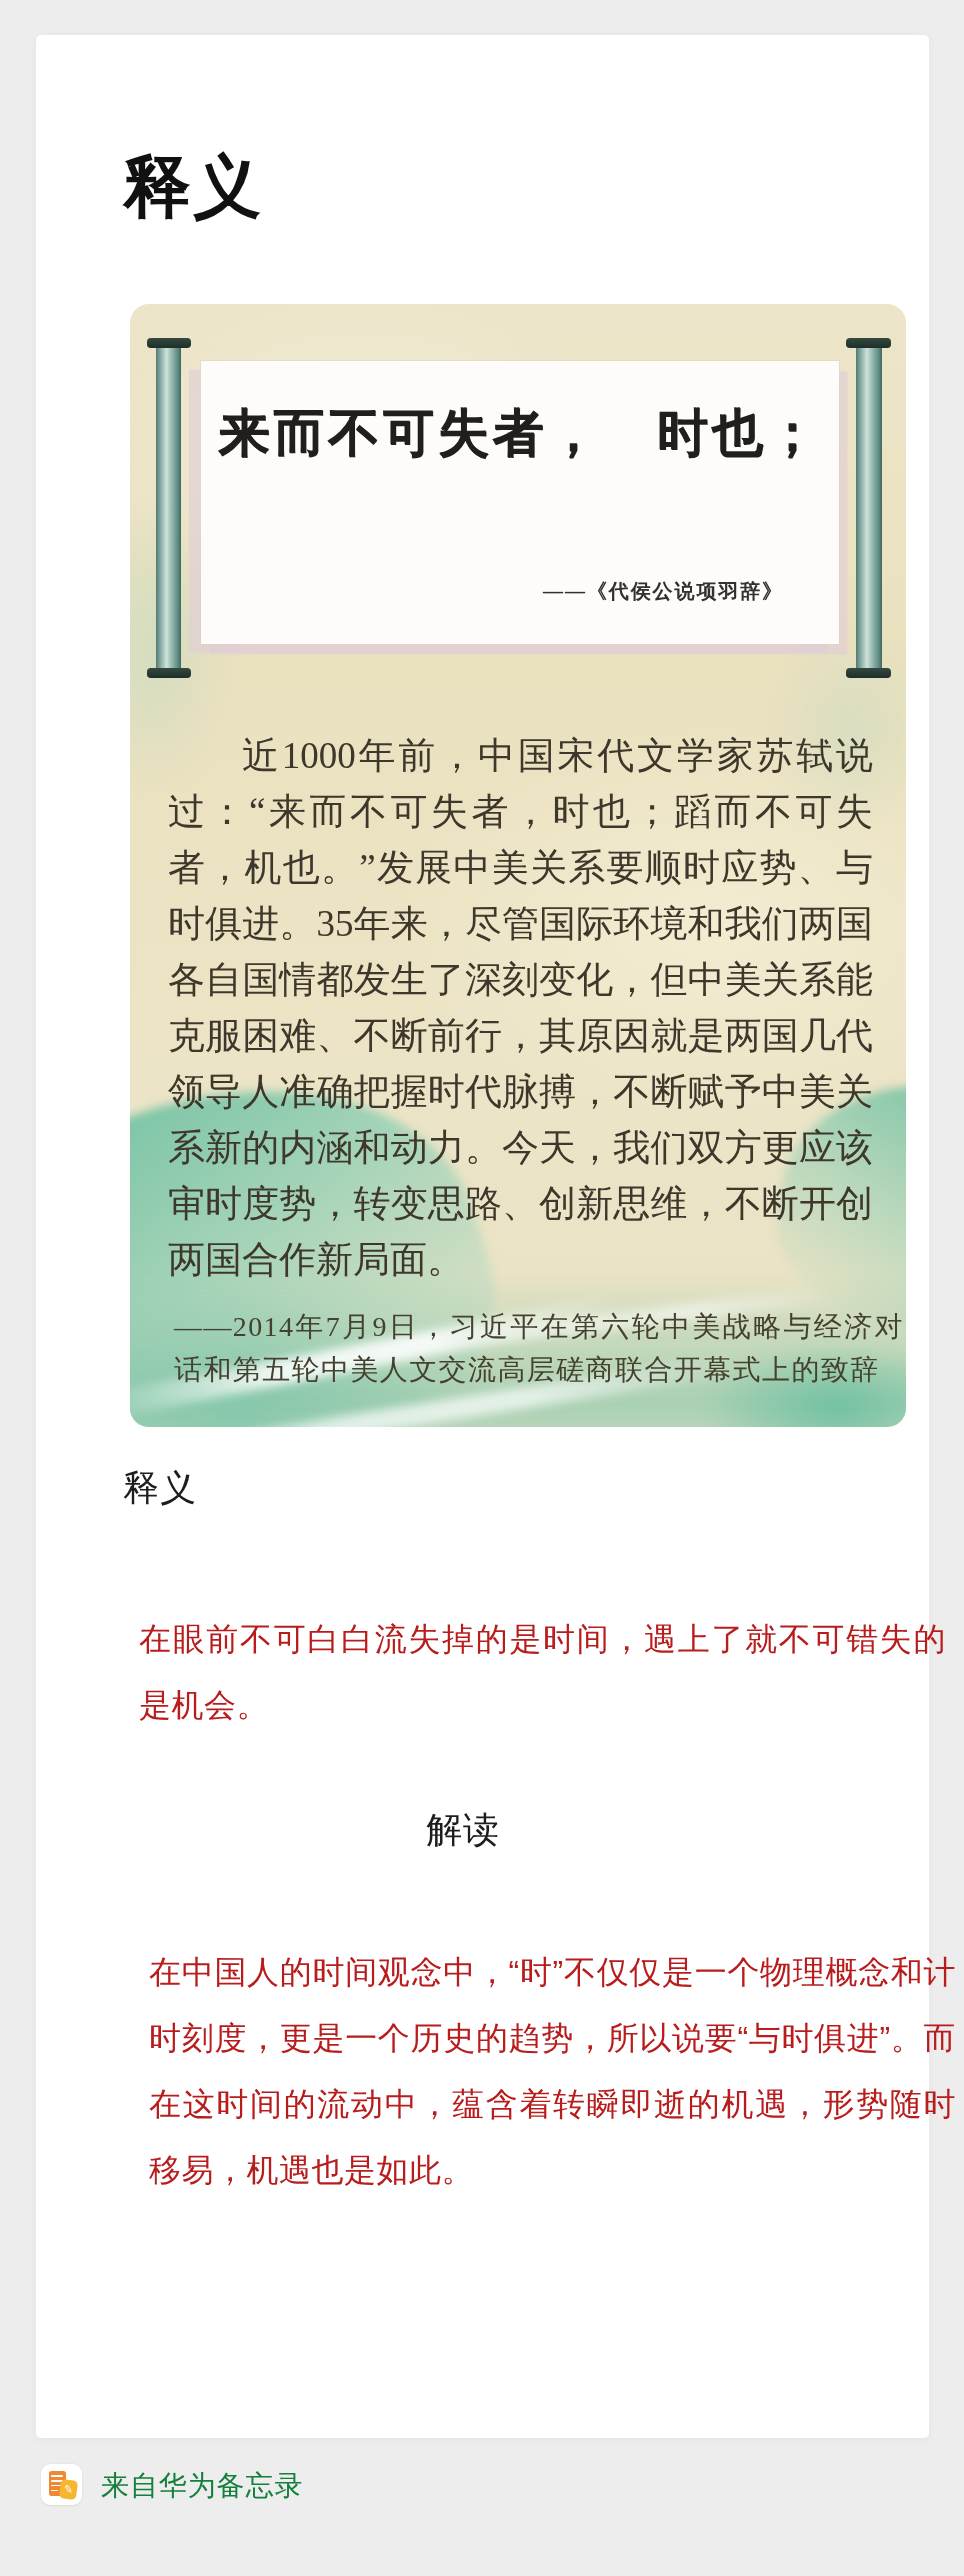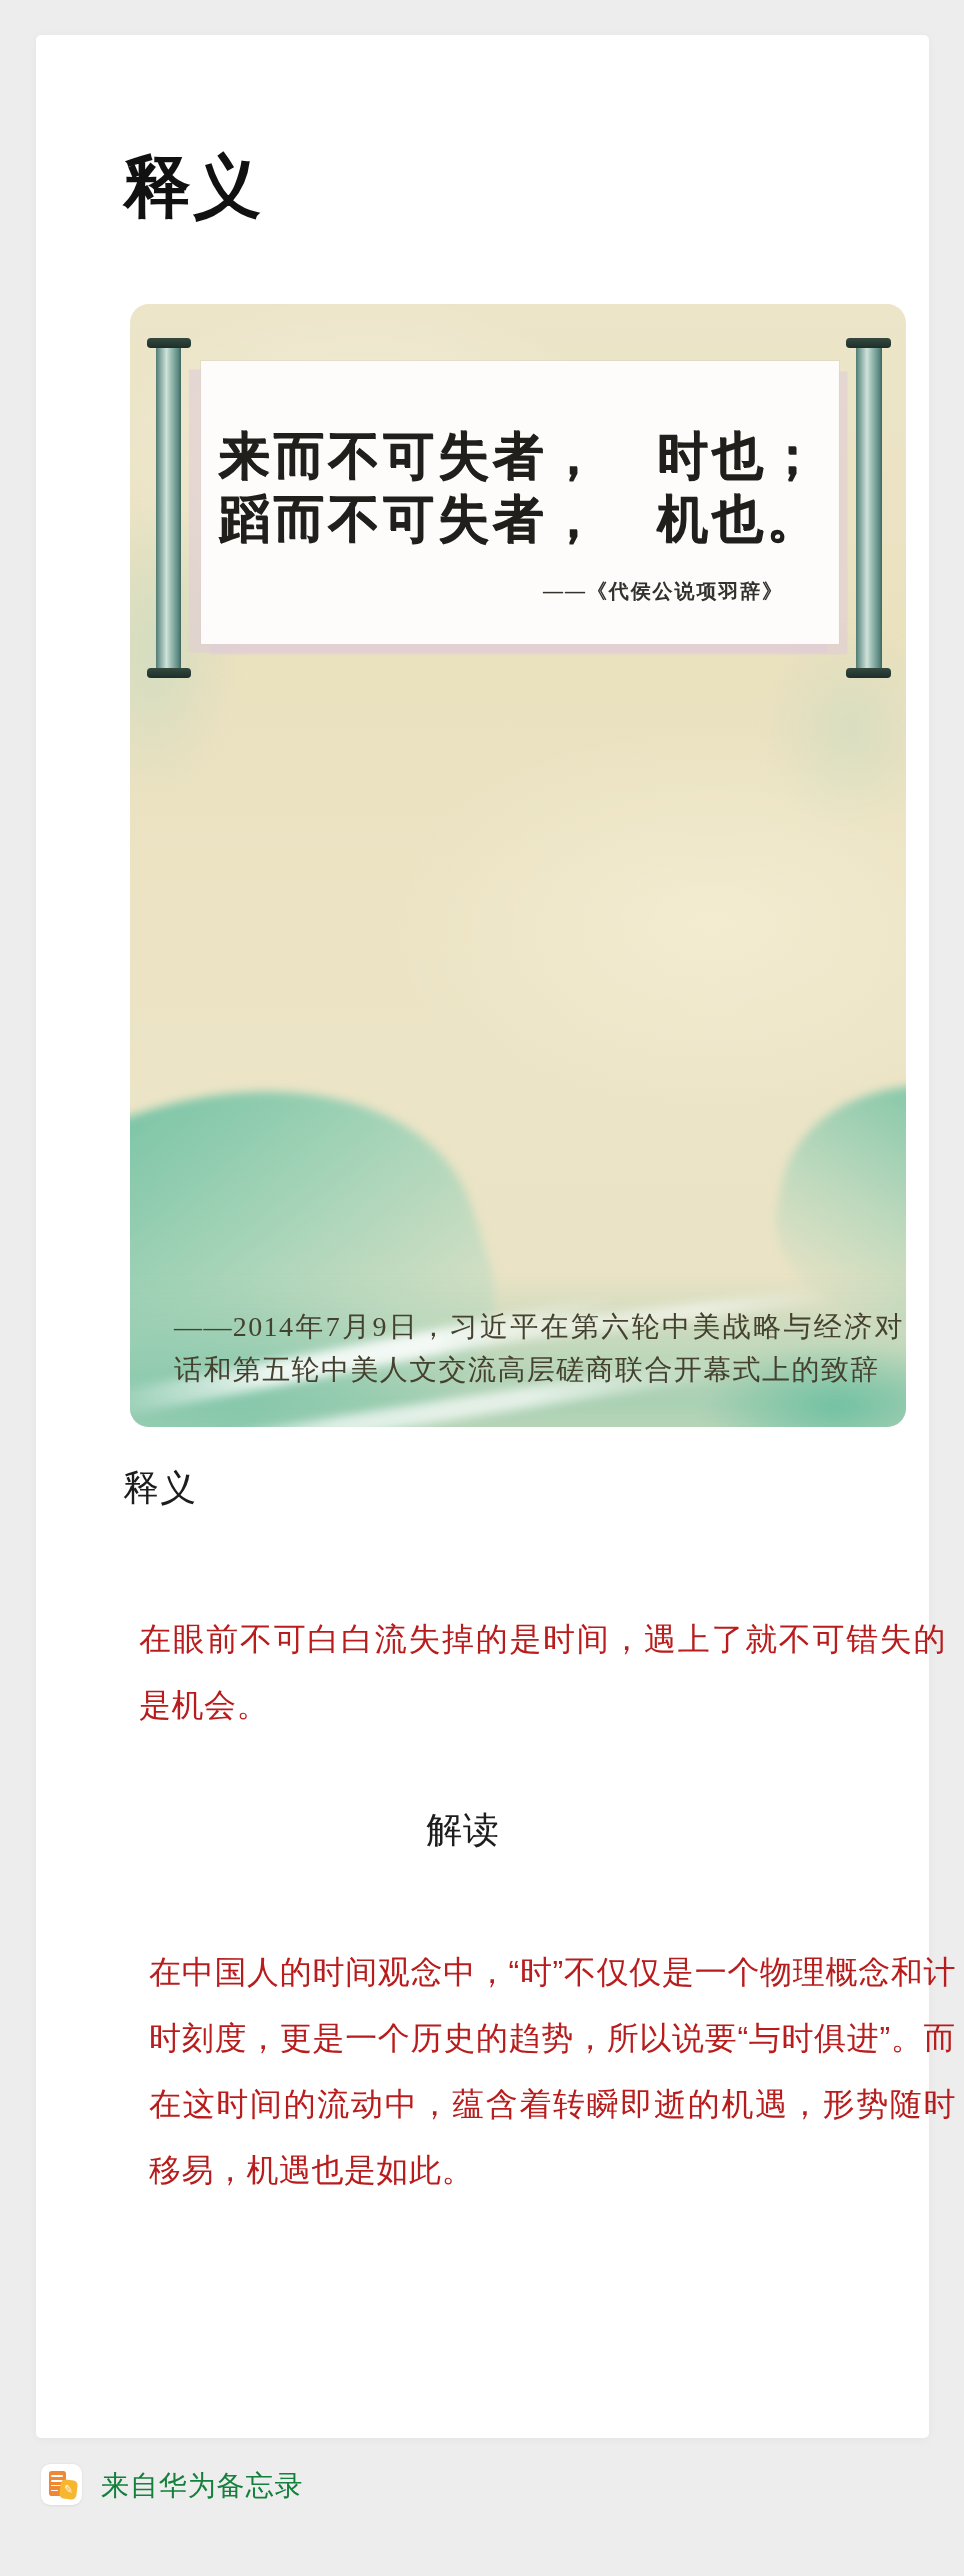--- a/index.html
+++ b/index.html
@@ -82,7 +82,7 @@
     font-family:"Liberation Serif", serif;font-weight:900;color:#211f1c;
     font-size:51px;line-height:57px;letter-spacing:3.8px;margin:0;
     text-shadow:0.6px 0.6px 0 #211f1c;}
-  .callig-1{top:67px;}
+  .callig-1{top:44px;}
   .callig-2{top:130px;}
   .callig-source{position:absolute;right:55px;top:217px;margin:0;
     font-family:"Liberation Serif", serif;font-weight:700;color:#33312c;

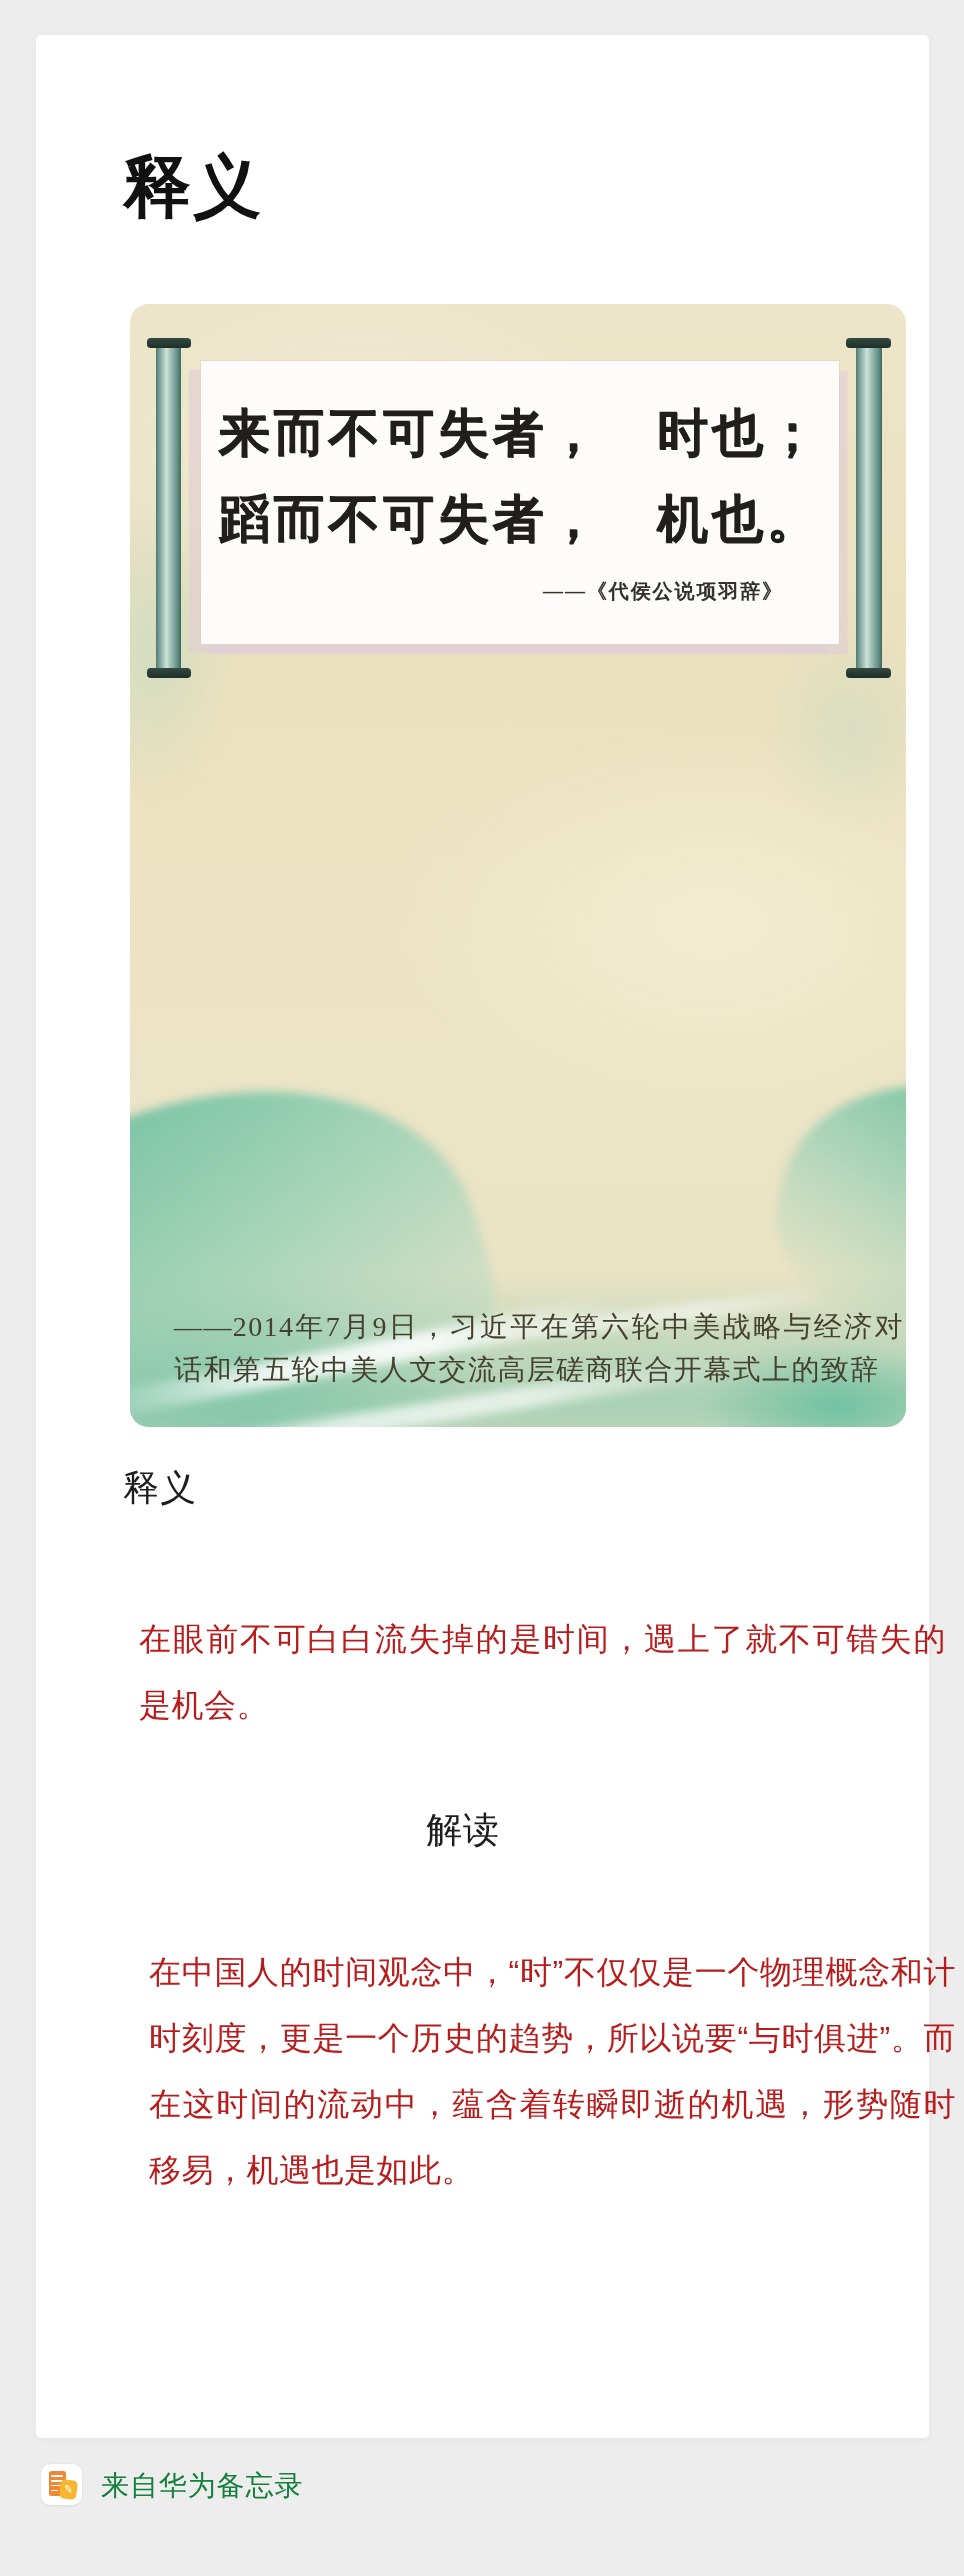--- a/index.html
+++ b/index.html
@@ -154,7 +154,6 @@
 
     <div class="abs panel">
       <p class="callig callig-1">来而不可失者，　时也；</p>
-      <p class="callig callig-2">蹈而不可失者，　机也。</p>
       <p class="callig-source">——《代侯公说项羽辞》</p>
     </div>
 

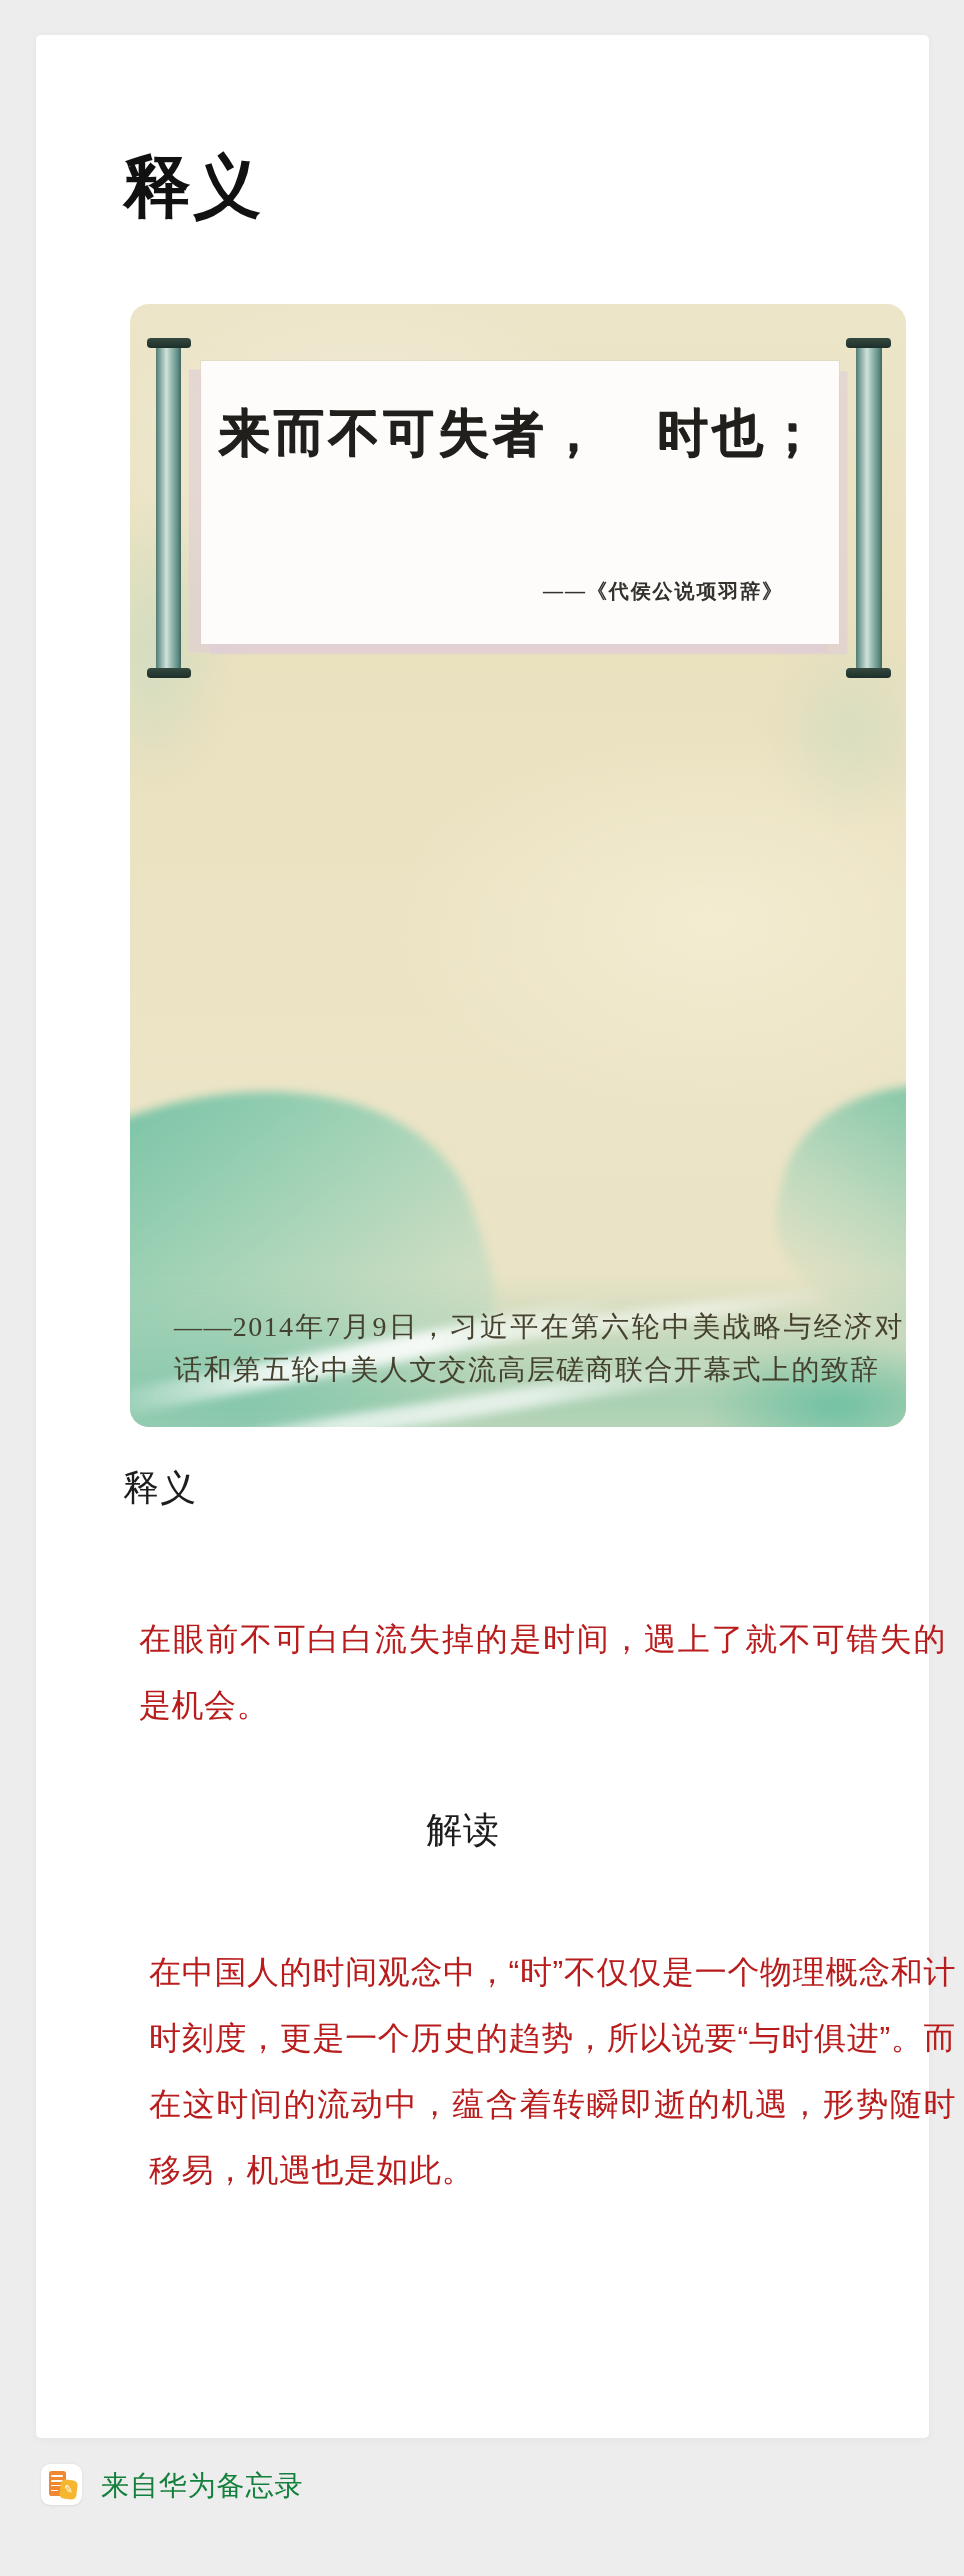--- a/index.html
+++ b/index.html
@@ -157,6 +157,7 @@
       <p class="callig-source">——《代侯公说项羽辞》</p>
     </div>
 
+    <p class="abs quote-para">近1000年前，中国宋代文学家苏轼说过：“来而不可失者，时也；蹈而不可失者，机也。”发展中美关系要顺时应势、与时俱进。35年来，尽管国际环境和我们两国各自国情都发生了深刻变化，但中美关系能克服困难、不断前行，其原因就是两国几代领导人准确把握时代脉搏，不断赋予中美关系新的内涵和动力。今天，我们双方更应该审时度势，转变思路、创新思维，不断开创两国合作新局面。</p>
     <p class="abs quote-attr">——2014年7月9日，习近平在第六轮中美战略与经济对话和第五轮中美人文交流高层磋商联合开幕式上的致辞</p>
   </figure>
 

